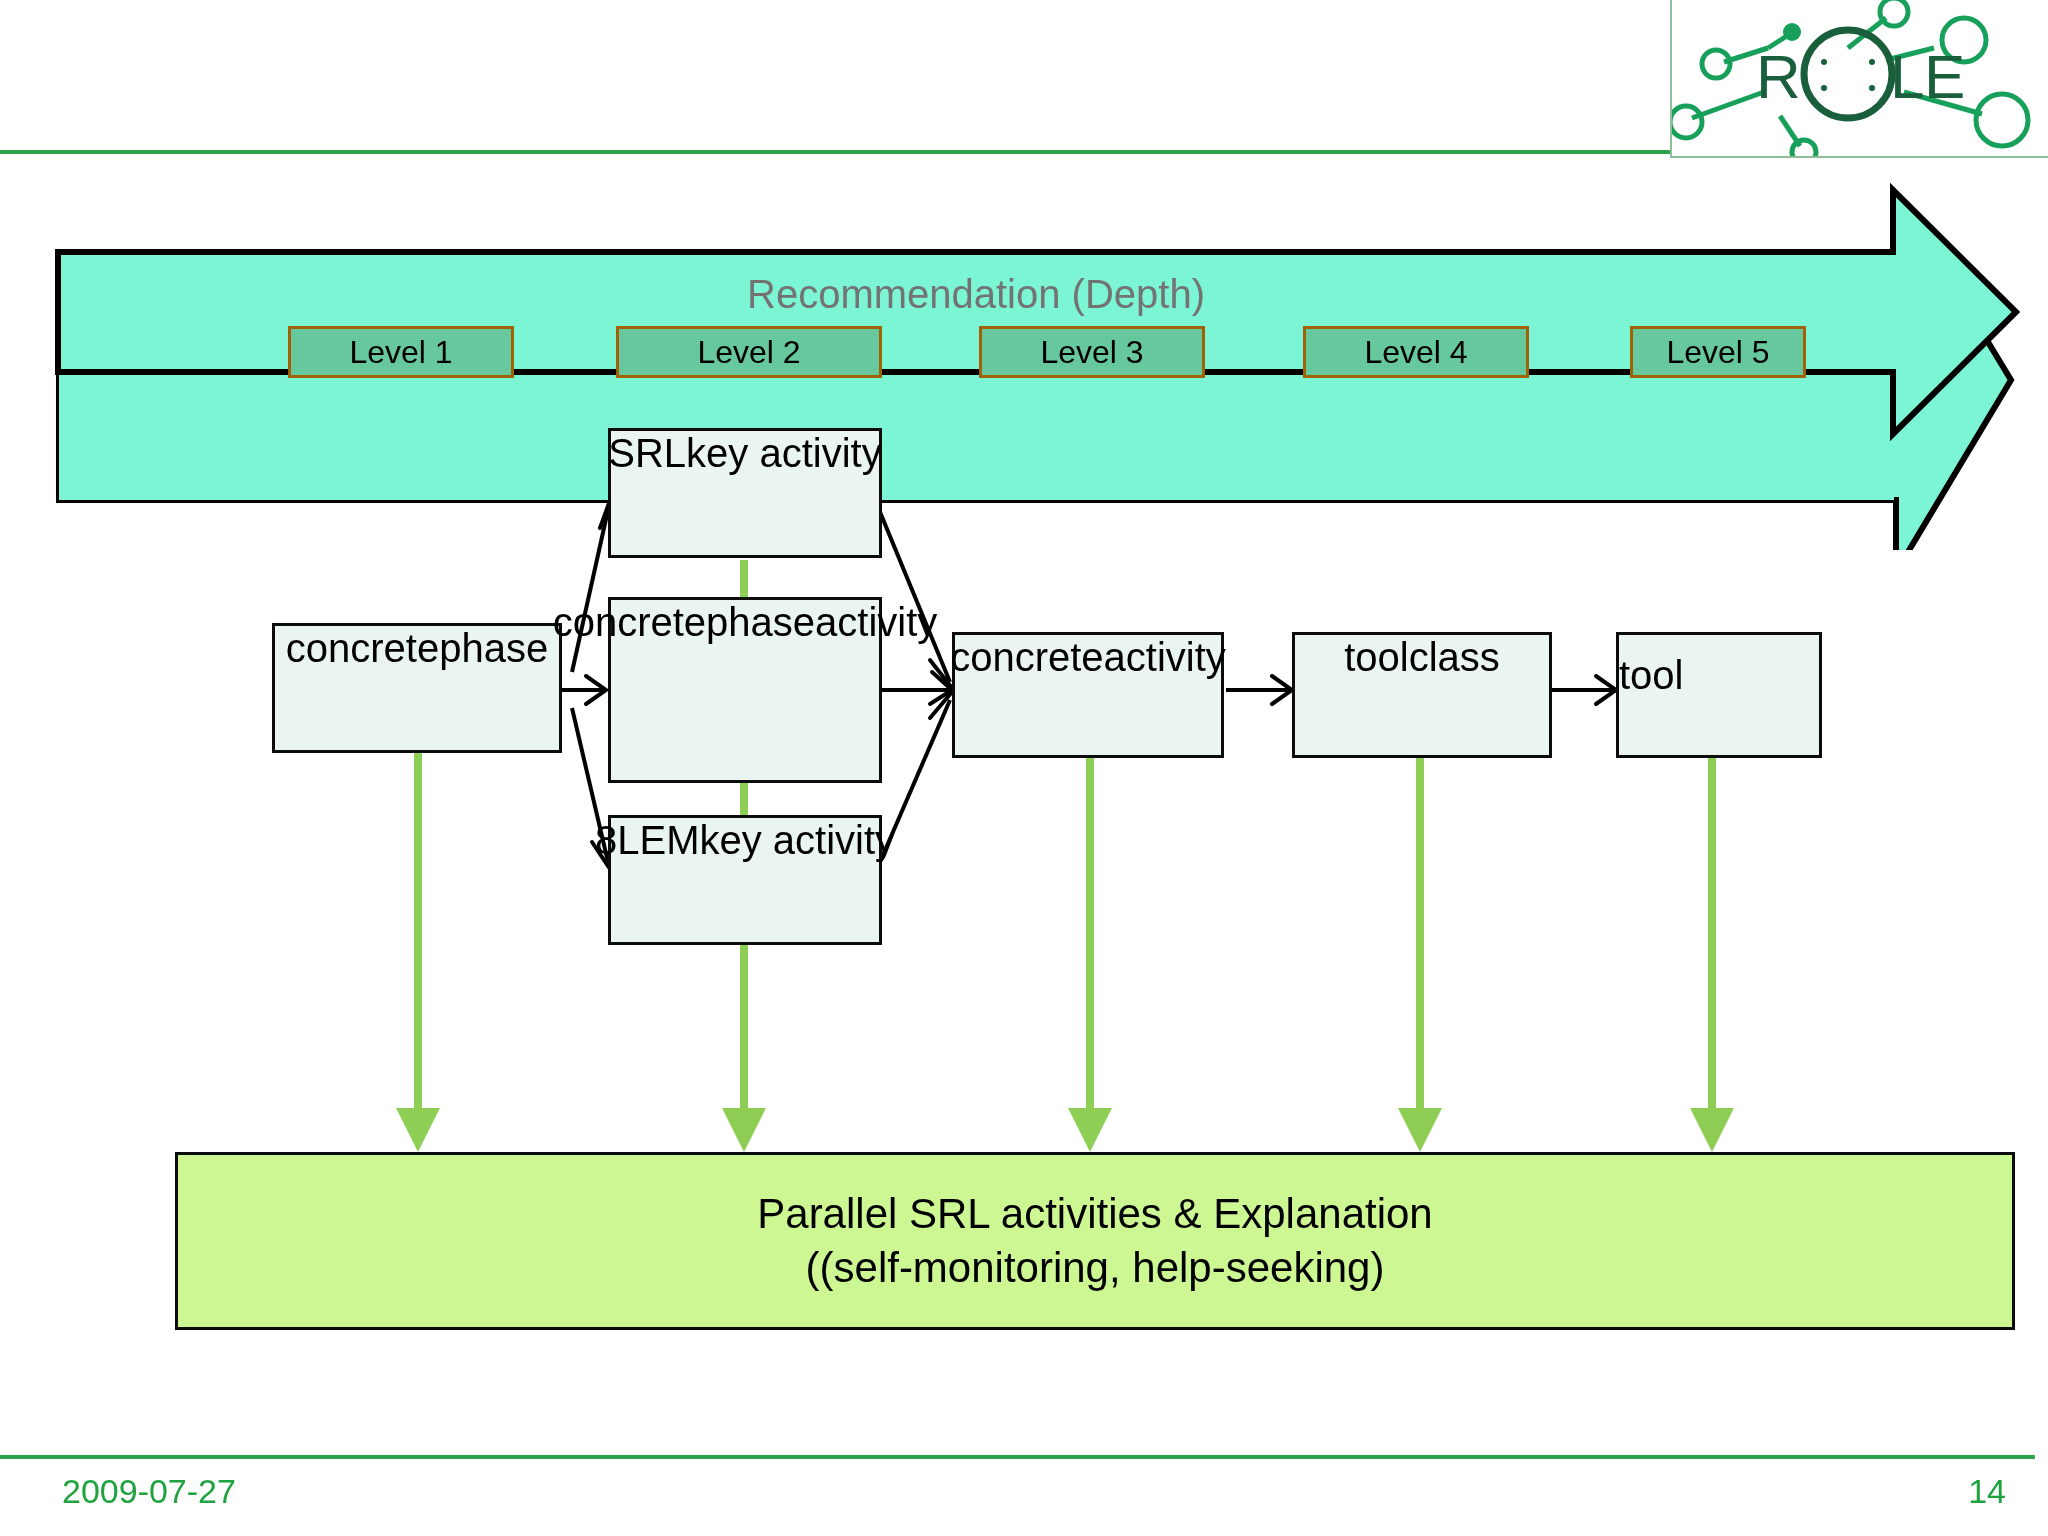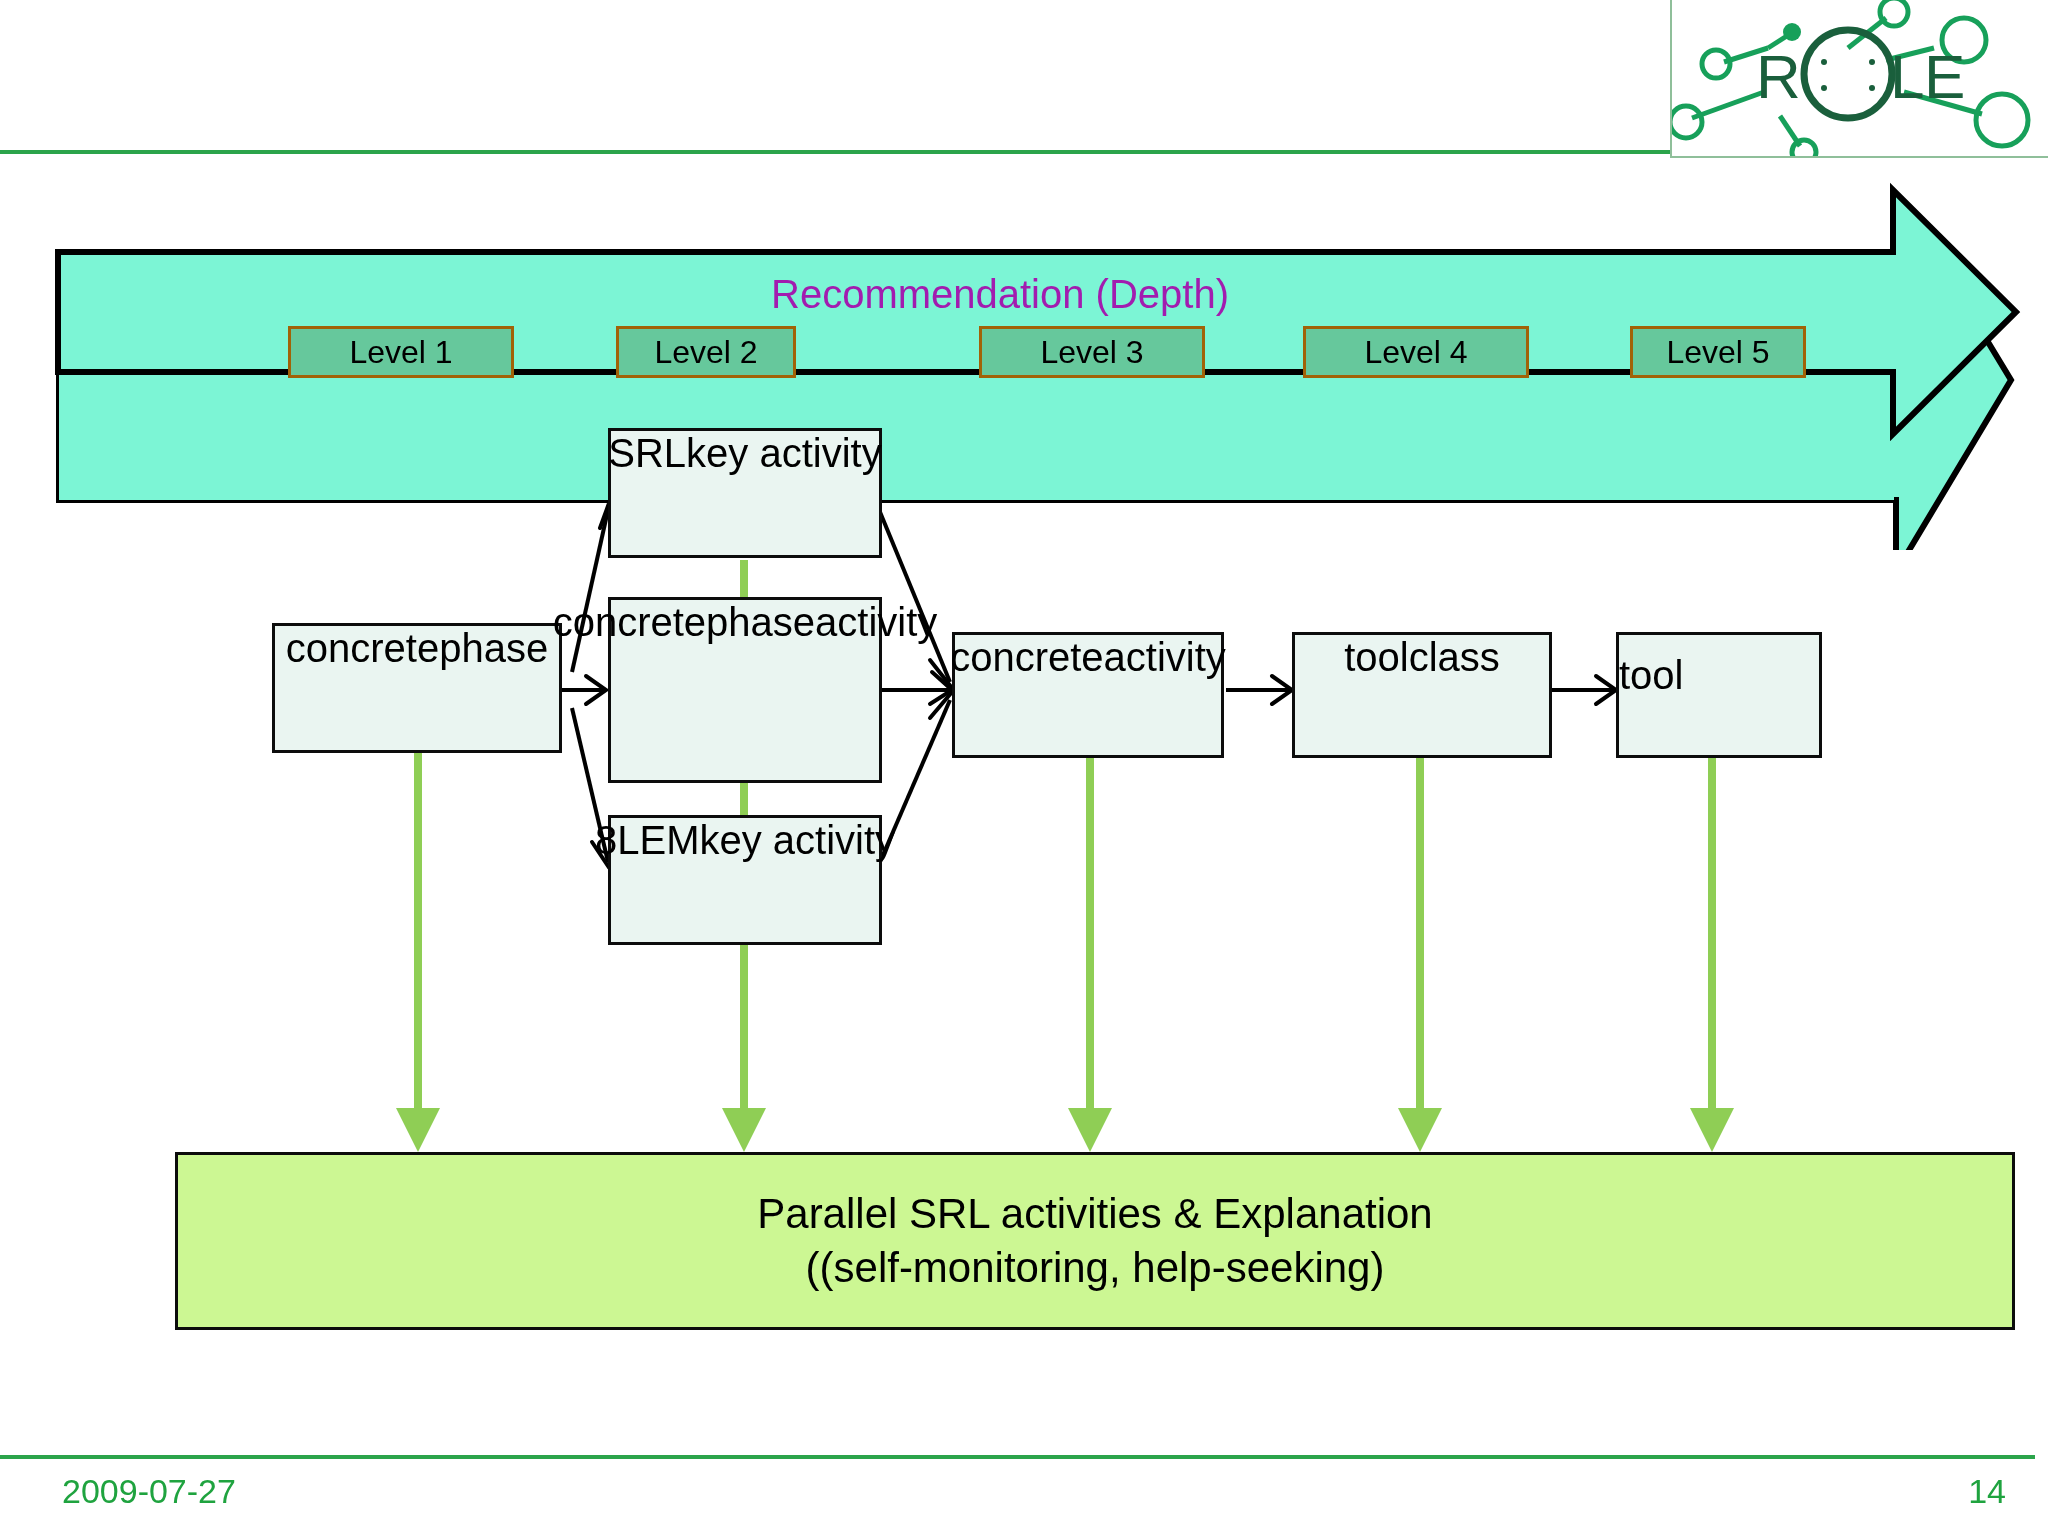--- a/index.html
+++ b/index.html
@@ -28,7 +28,7 @@
   .arrow-banner svg{display:block;}
   .banner-caption{
     position:absolute;left:56px;top:272px;width:1840px;text-align:center;
-    font-size:40px;color:#a21caf;padding-left:24px;
+    font-size:40px;color:#737373;
   }
   .level{
     position:absolute;top:326px;height:52px;

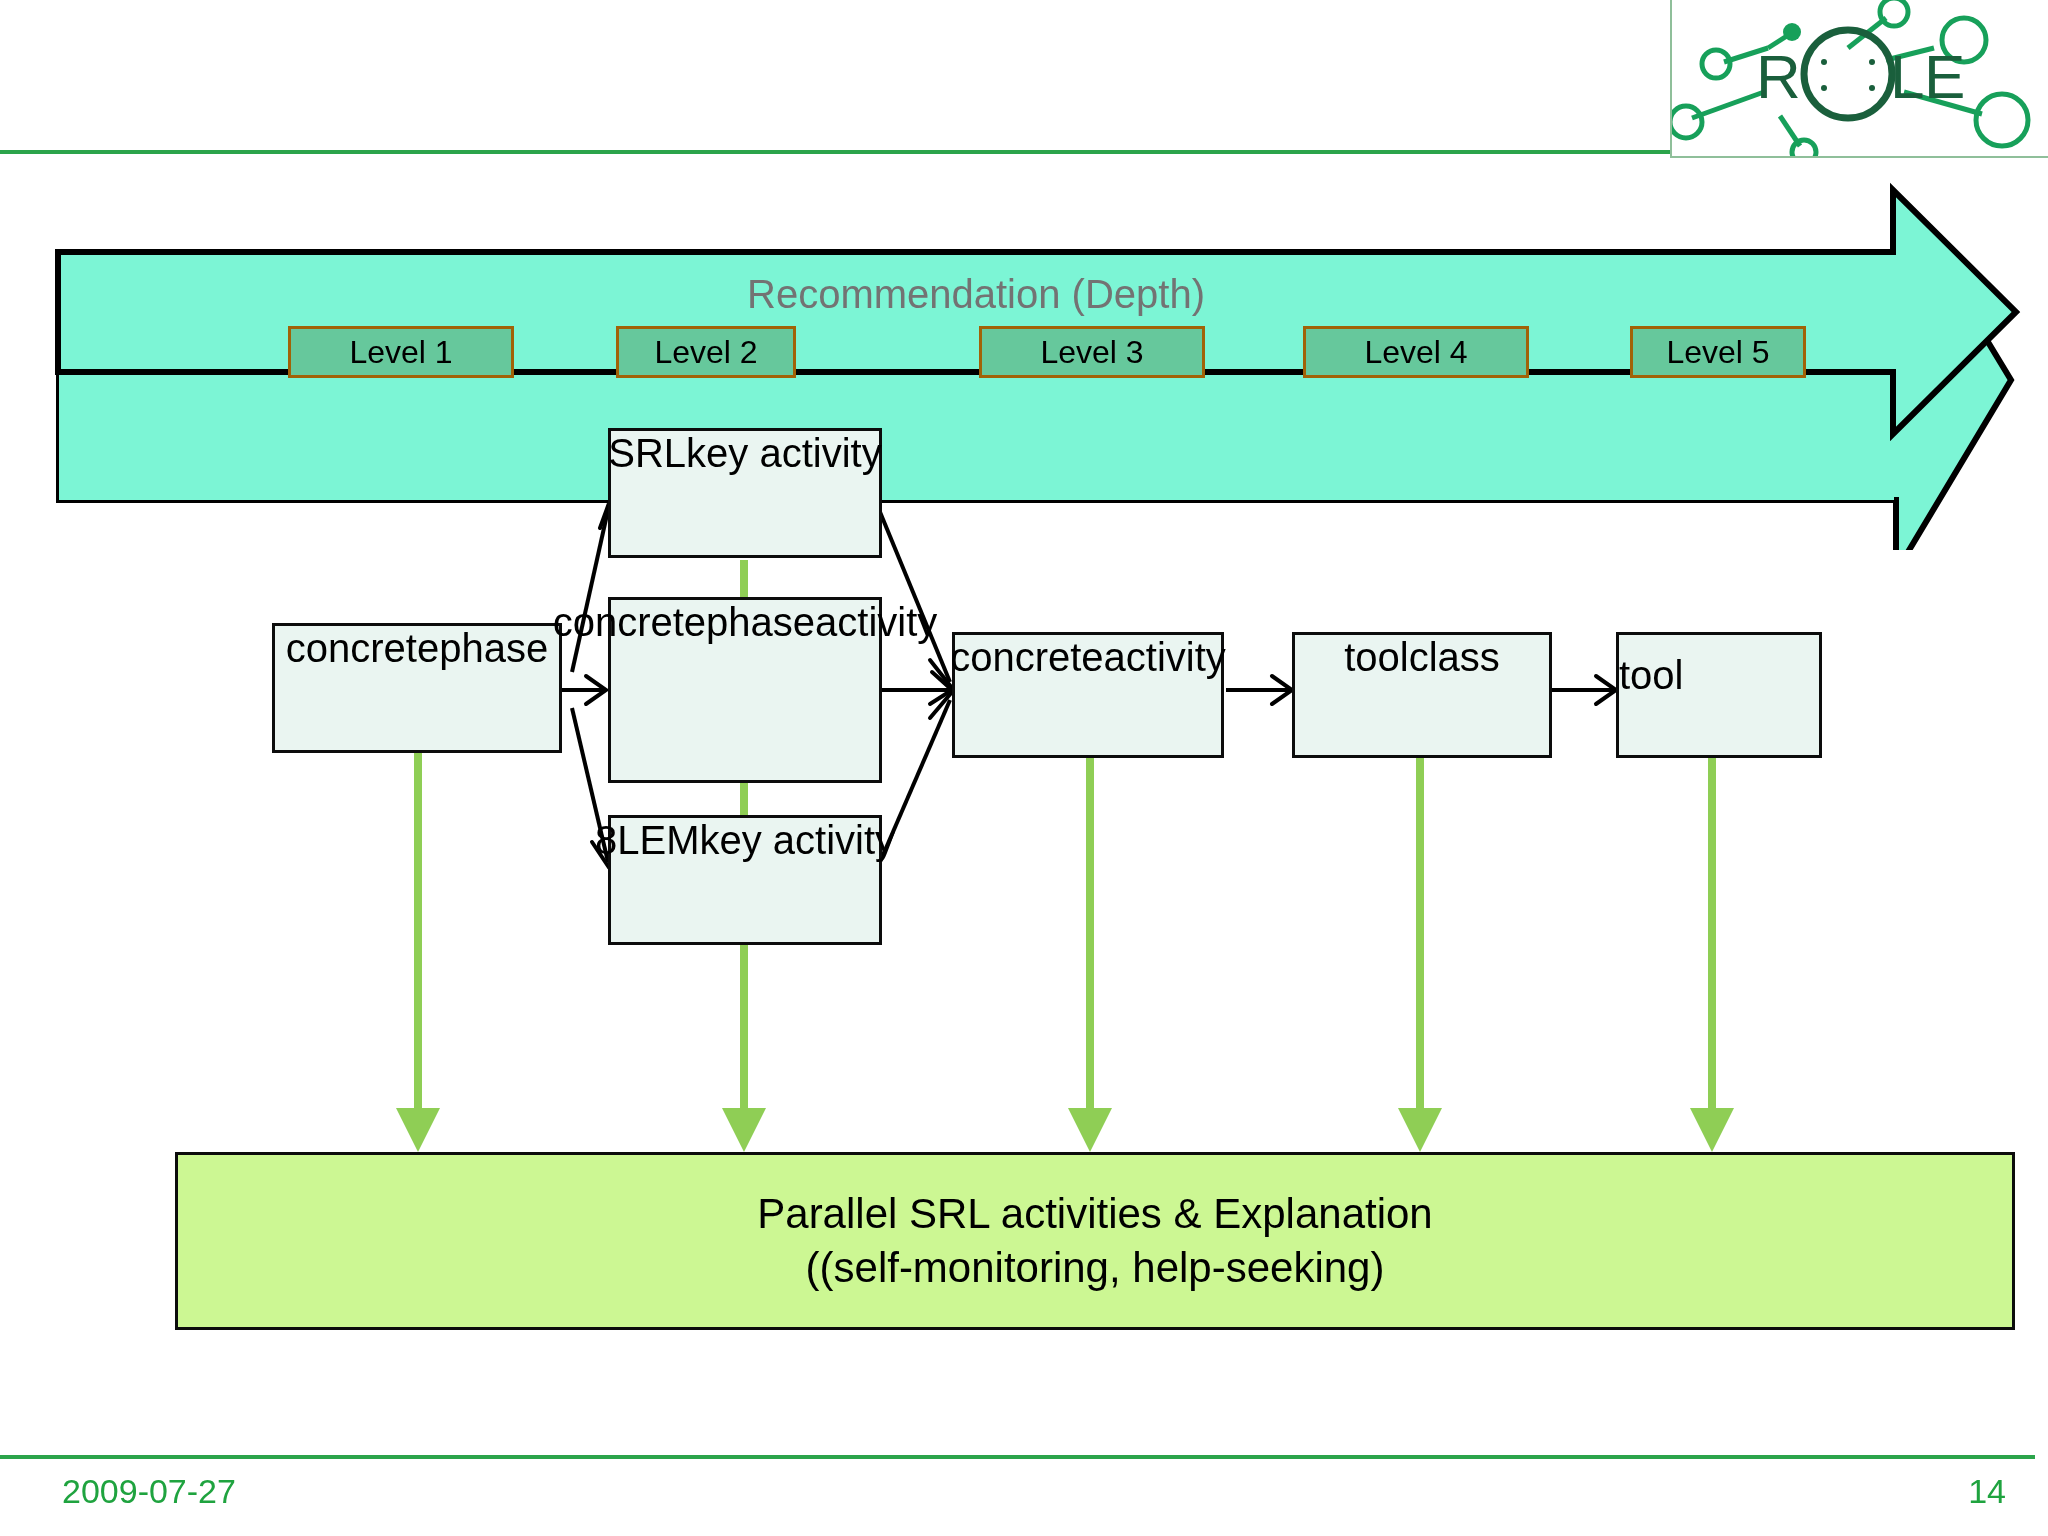--- a/index.html
+++ b/index.html
@@ -132,7 +132,7 @@
   <div class="level" style="left:288px;width:226px;z-index:3;">
     <span>Level 1</span>
   </div>
-  <div class="level" style="left:616px;width:180px;z-index:3;">
+  <div class="level" style="left:616px;width:266px;z-index:3;">
     <span>Level 2</span>
   </div>
   <div class="level" style="left:979px;width:226px;z-index:3;">

